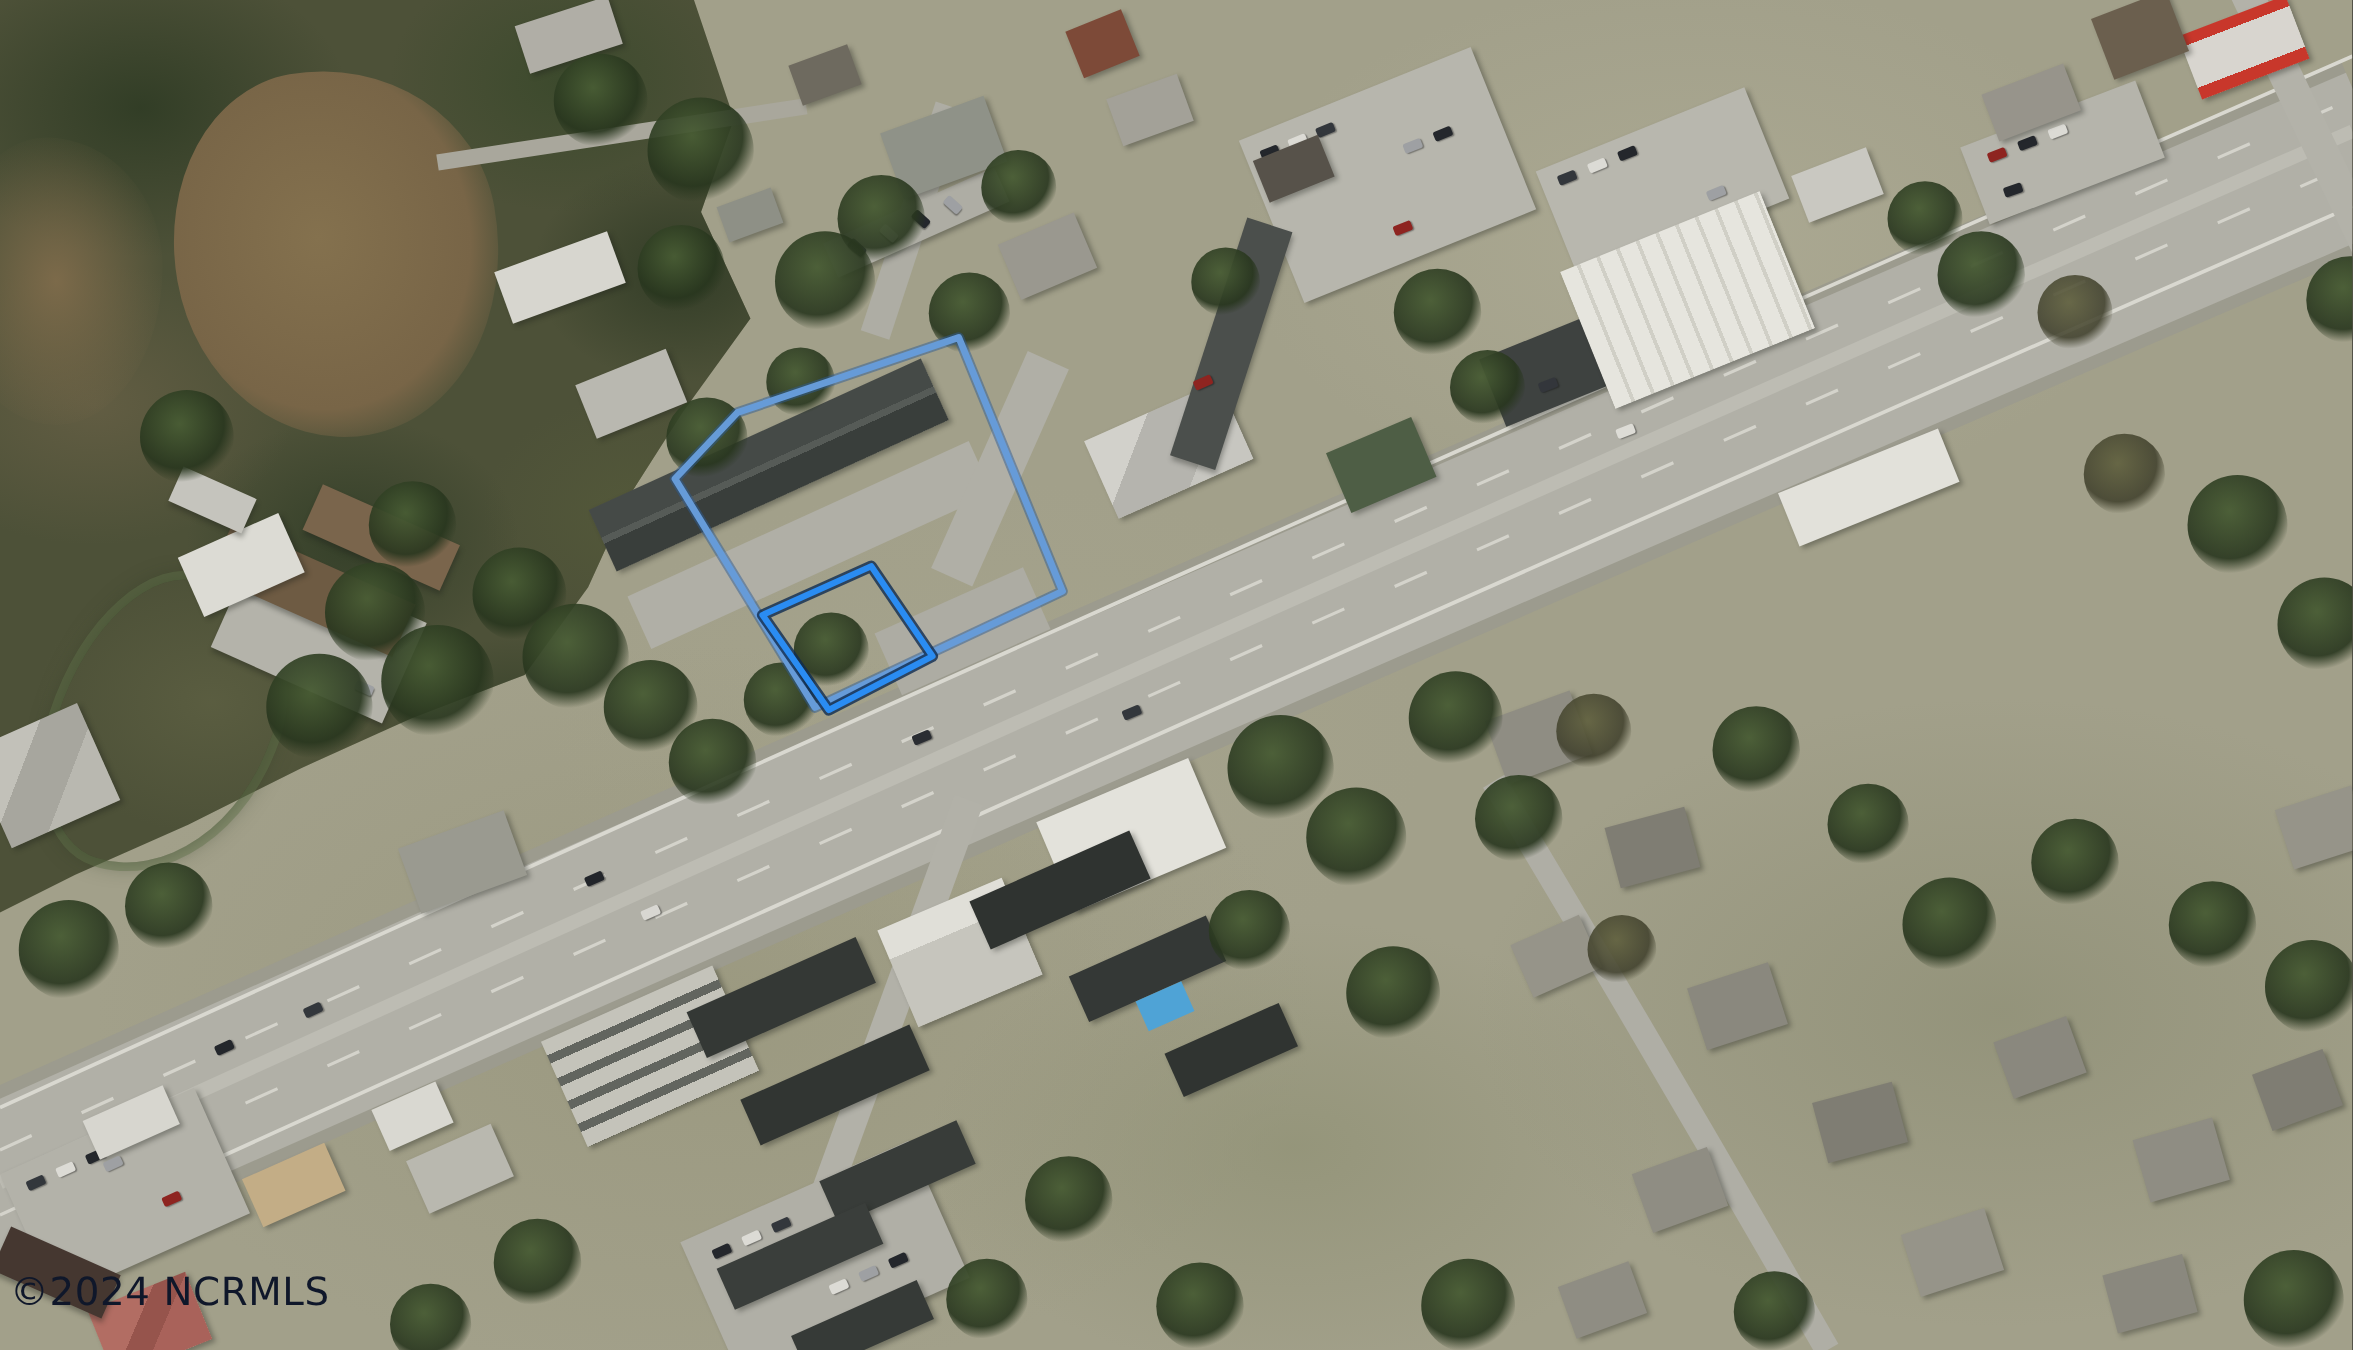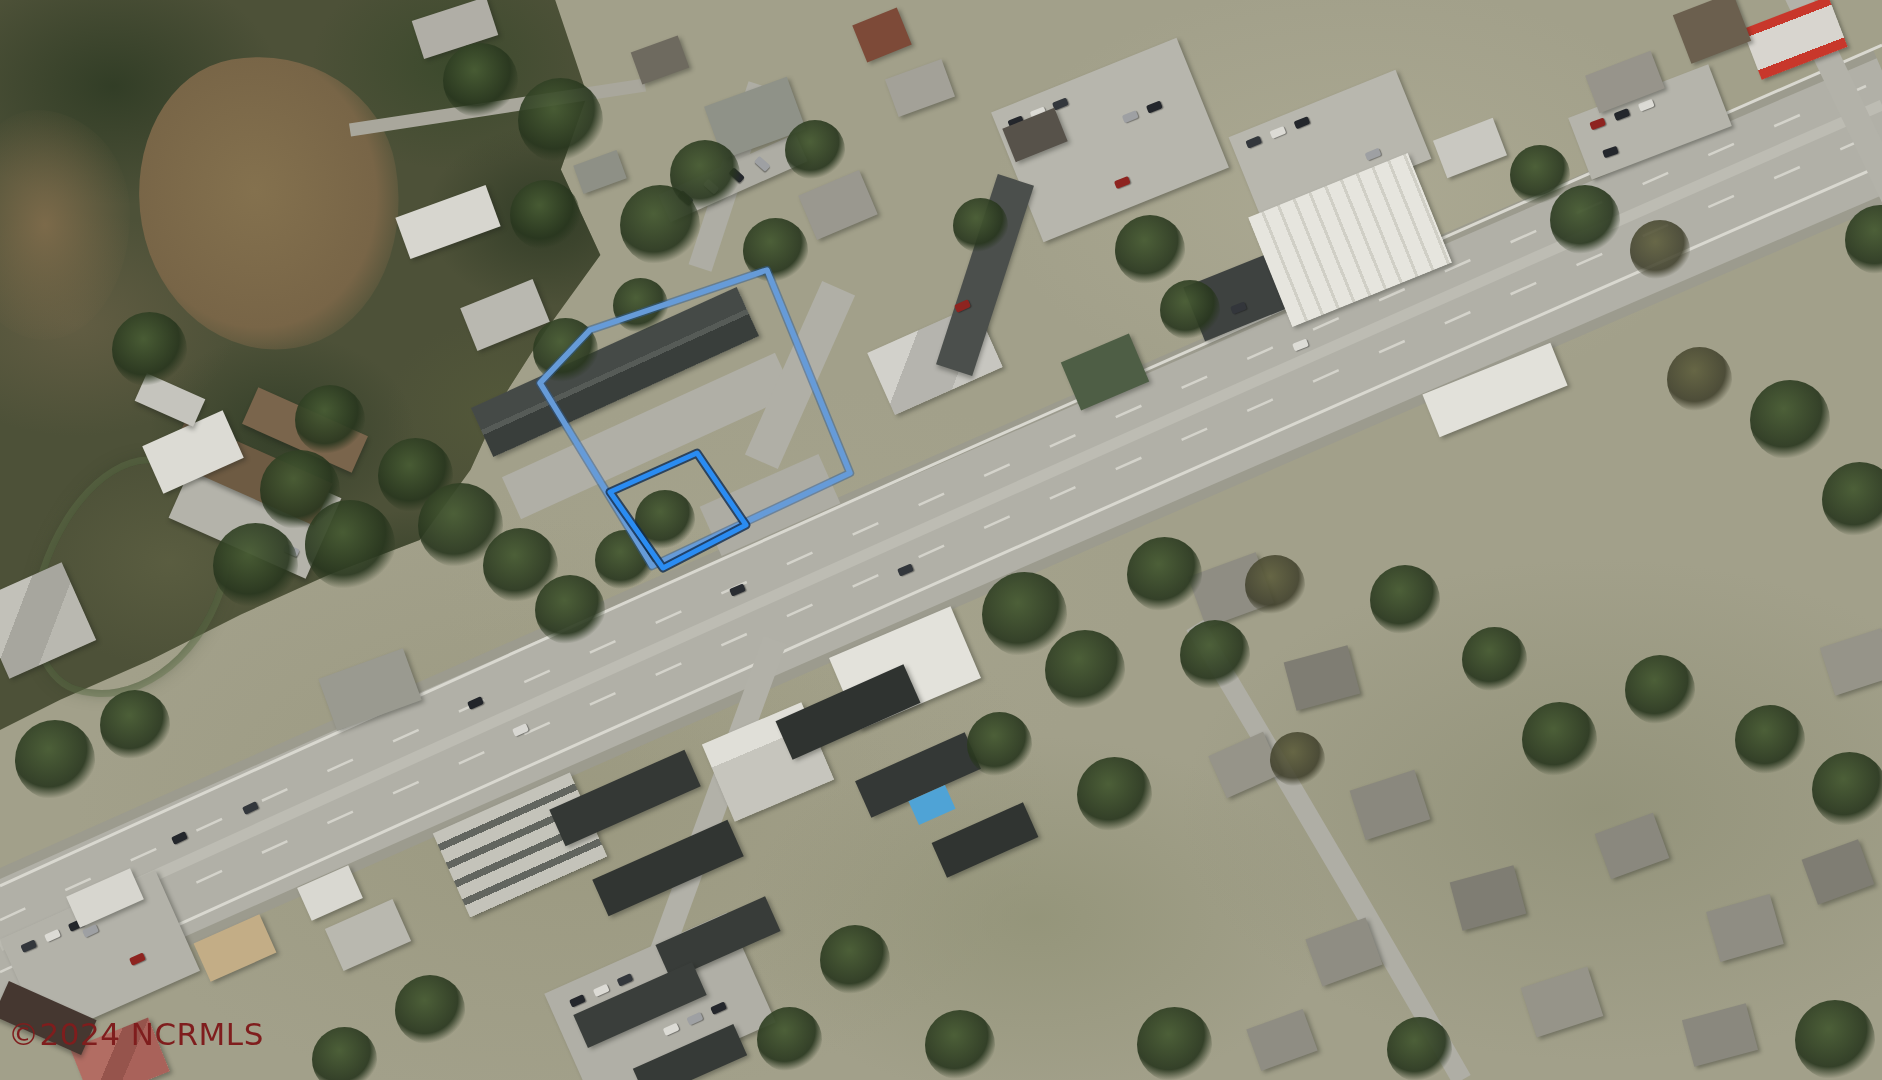--- a/index.html
+++ b/index.html
@@ -38,7 +38,7 @@
   .t2{background:radial-gradient(circle at 42% 36%, rgba(96,96,62,.9), rgba(62,62,42,.85) 55%, rgba(50,52,34,0) 72%);}
   .car{position:absolute;width:15px;height:8px;border-radius:2px;box-shadow:1px 1px 1px rgba(20,20,20,.4);}
   svg{position:absolute;left:0;top:0;}
-  .watermark{position:absolute;left:8px;top:1016px;color:#7f1d1d;font-size:31px;
+  .watermark{position:absolute;left:8px;top:1016px;color:#0f172a;font-size:31px;
     letter-spacing:.5px;font-weight:500;}
   .corner-art{position:absolute;left:-197px;top:-214px;width:230px;height:230px;
     border-radius:50%;background:#16222e;border:4px solid #c9ddee;box-sizing:content-box;}

